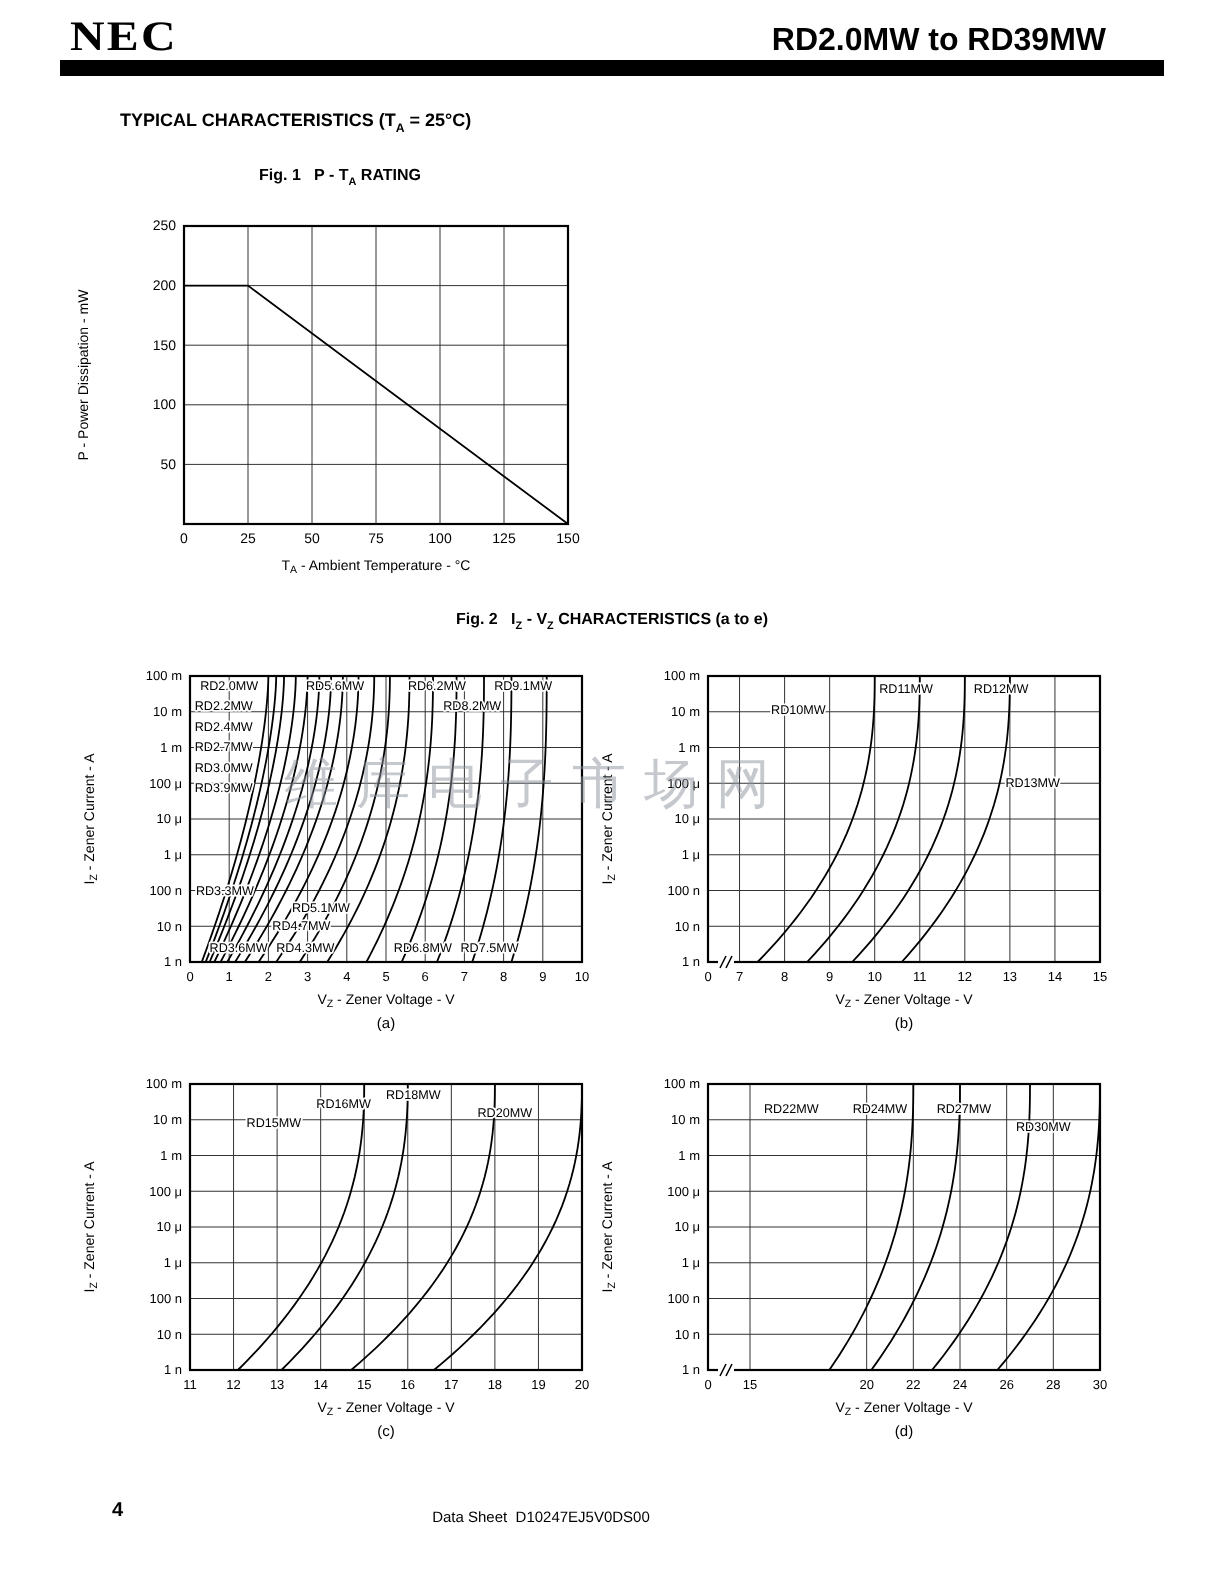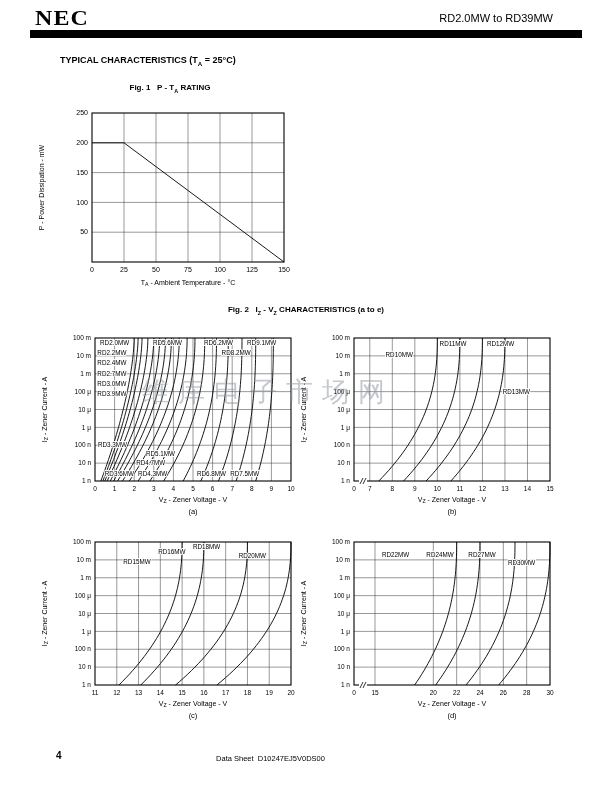--- a/index.html
+++ b/index.html
@@ -9,7 +9,7 @@
   .nec-logo{left:35px;top:6px;font-size:21px;font-weight:bold;letter-spacing:1px;
             transform:scaleX(1.14);transform-origin:left;
             font-family:"Liberation Serif",serif;}
-  .part-range{right:59px;top:12px;font-size:11px;font-weight:normal;}
+  .part-range{right:59px;top:12px;font-size:16px;font-weight:bold;}
   .header-bar{left:30px;top:30px;width:552px;height:8px;background:#000;}
   .section-title{left:60px;top:55px;font-size:9px;font-weight:bold;}
   .figtitle{font-size:8px;font-weight:bold;white-space:pre;}

